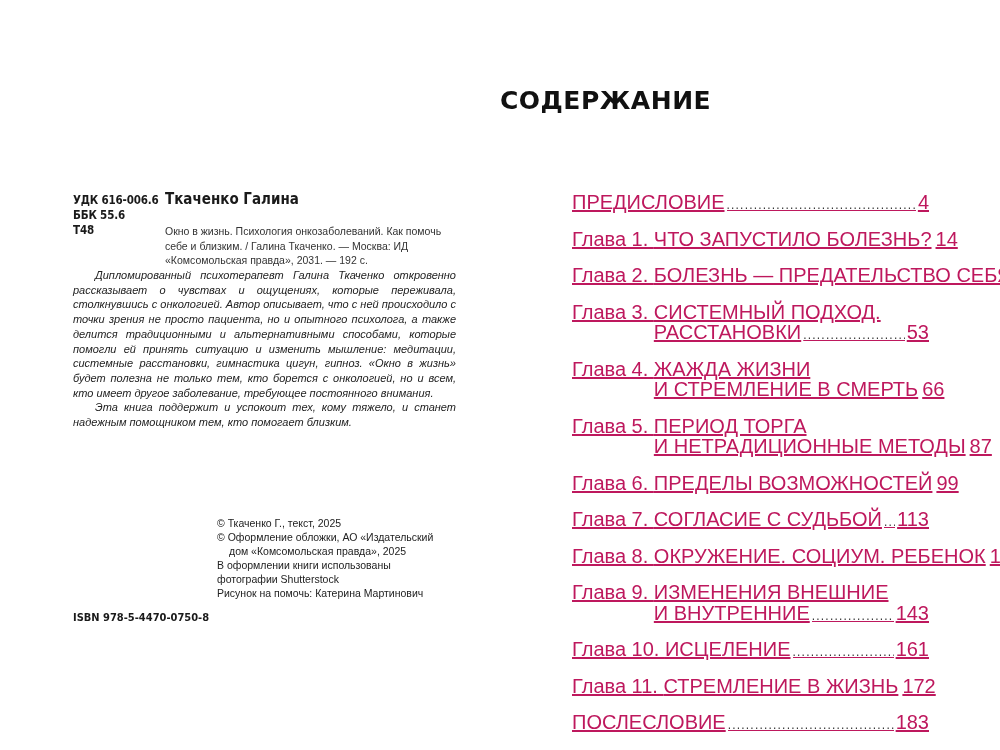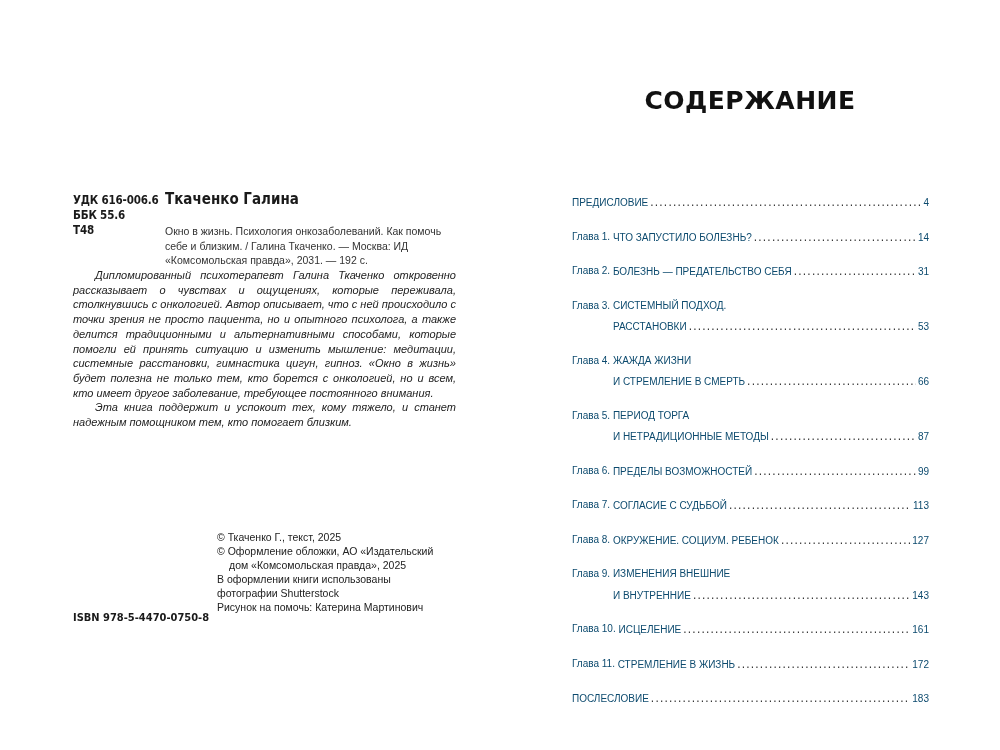--- a/index.html
+++ b/index.html
@@ -48,7 +48,7 @@
     
     .right-page { position: absolute; left: 500px; top: 0; width: 500px; height: 750px; }
     .toc-title {
-      position: absolute; left: 0; width: 500px; top: 86px; text-align: center;
+      position: absolute; left: 0; width: 500px; top: 86px; 
       font-family: "DejaVu Sans", sans-serif; font-weight: bold; font-size: 25px;
       letter-spacing: 0.5px; color: #111;
     }

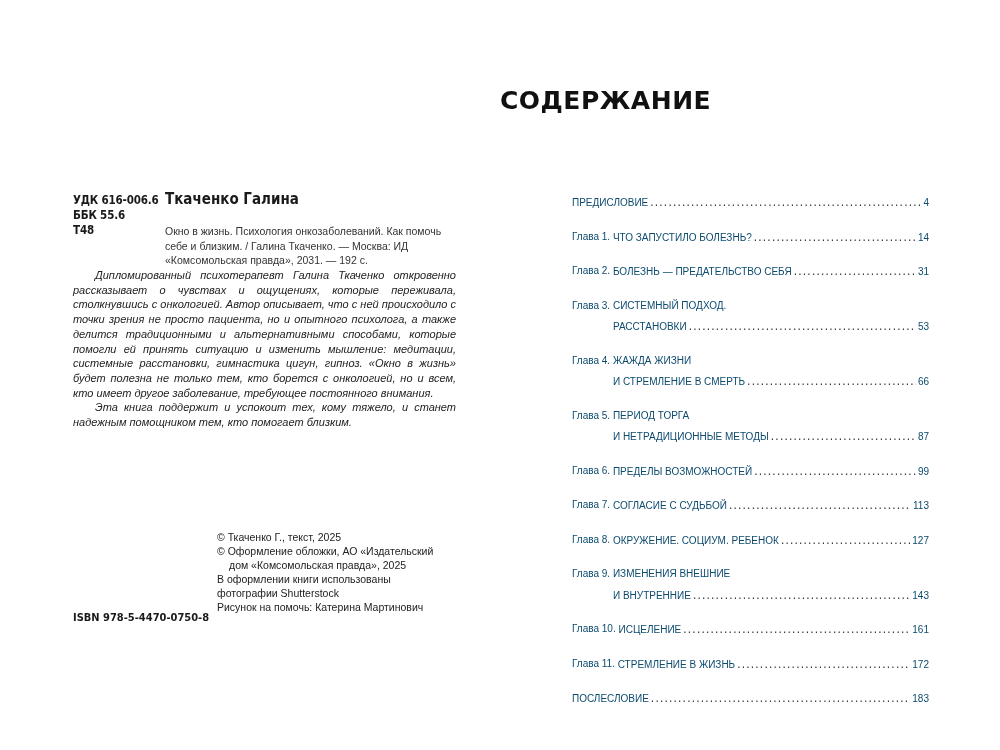--- a/index.html
+++ b/index.html
@@ -54,7 +54,7 @@
     }
     .toc {
       position: absolute; left: 72px; top: 192px; width: 357px;
-      font-family: "Liberation Sans", sans-serif; font-size: 10px; color: #0c4a6e;
+      font-family: "Liberation Sans", sans-serif; font-size: 20px; color: #be185d; text-decoration: underline;
     }
     .toc-entry { display: flex; align-items: flex-start; margin-bottom: 13px; line-height: 20.5px; }
     .toc-prefix { white-space: pre; flex: 0 0 auto; }

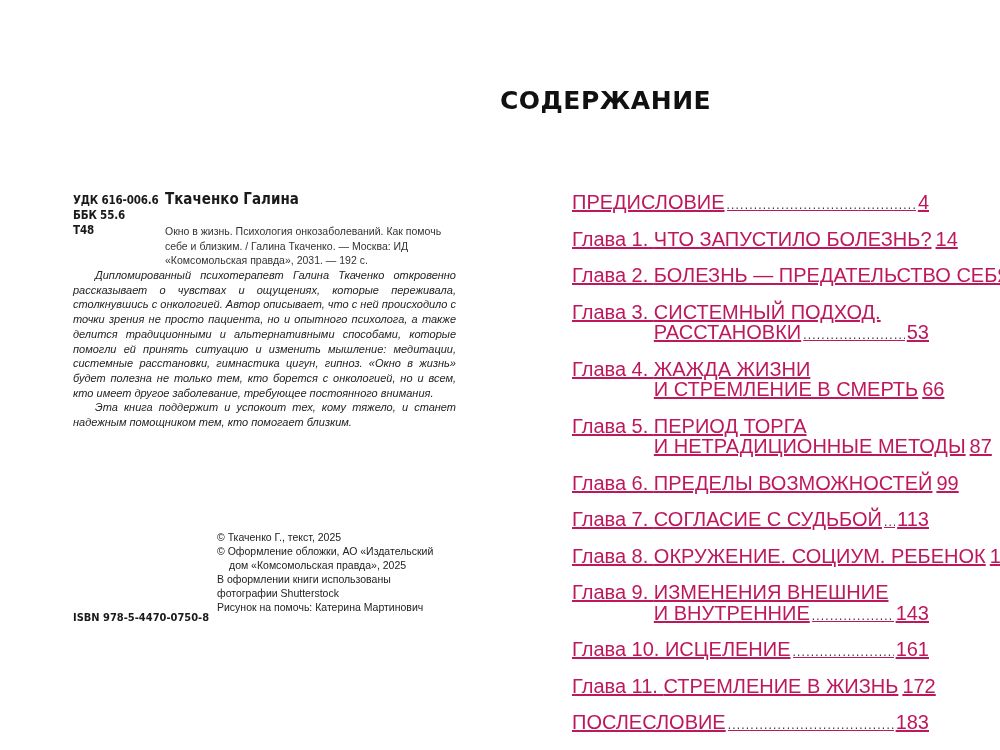--- a/index.html
+++ b/index.html
@@ -35,7 +35,7 @@
     }
     .annotation p { margin: 0; text-indent: 22px; font-style: italic; }
     .copyright {
-      position: absolute; left: 217px; top: 530px; width: 250px;
+      position: absolute; left: 217px; top: 516px; width: 250px;
       font-family: "Liberation Sans", sans-serif;
       font-size: 10.5px; line-height: 14px; color: #222;
     }

